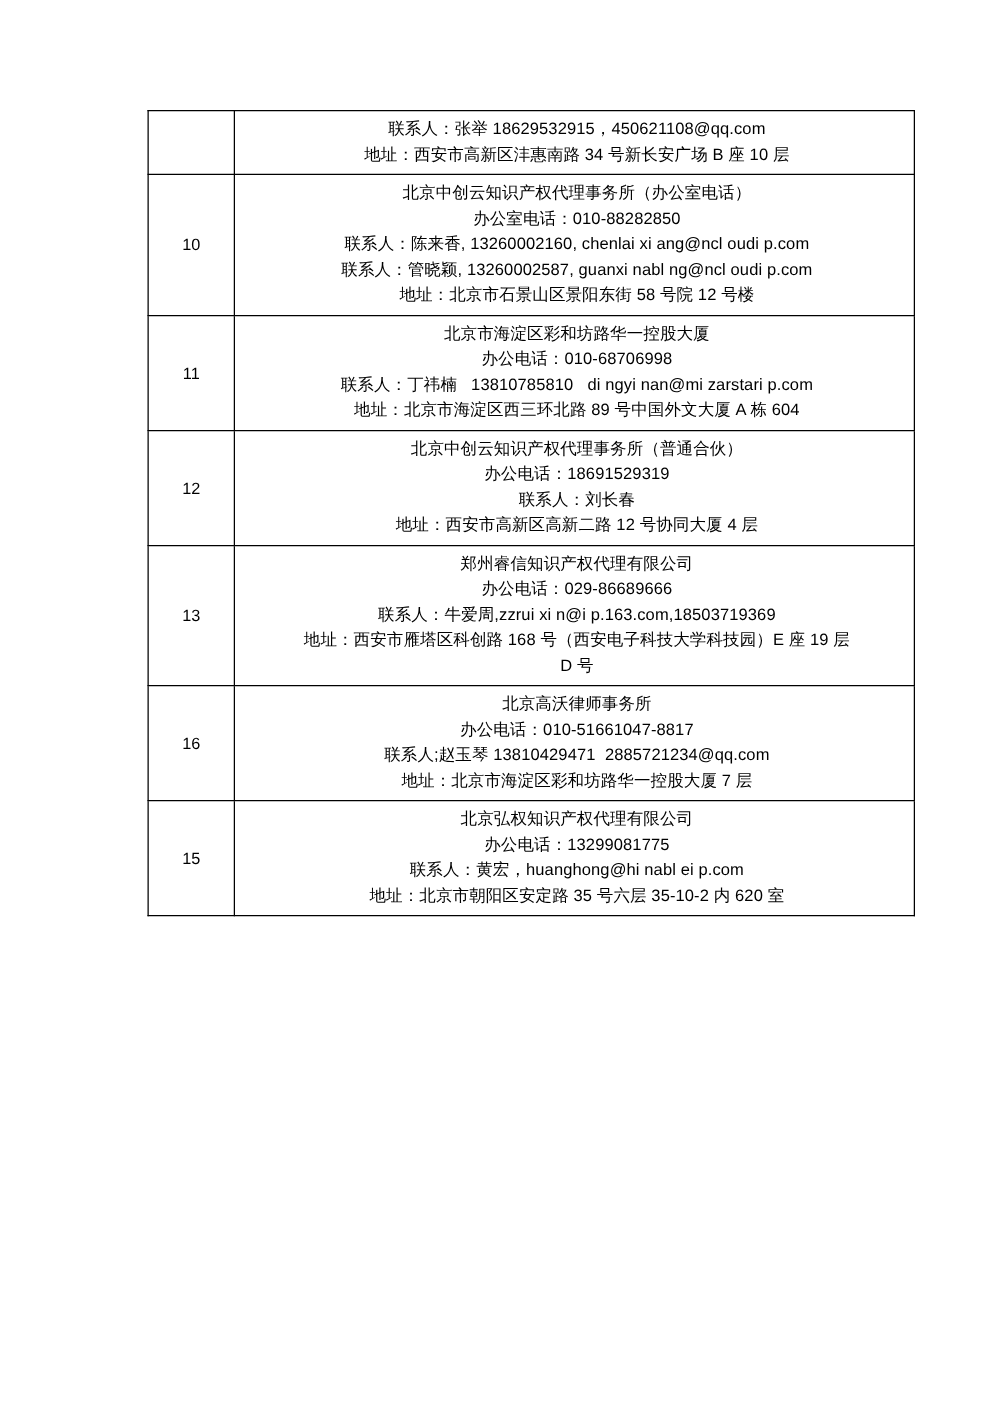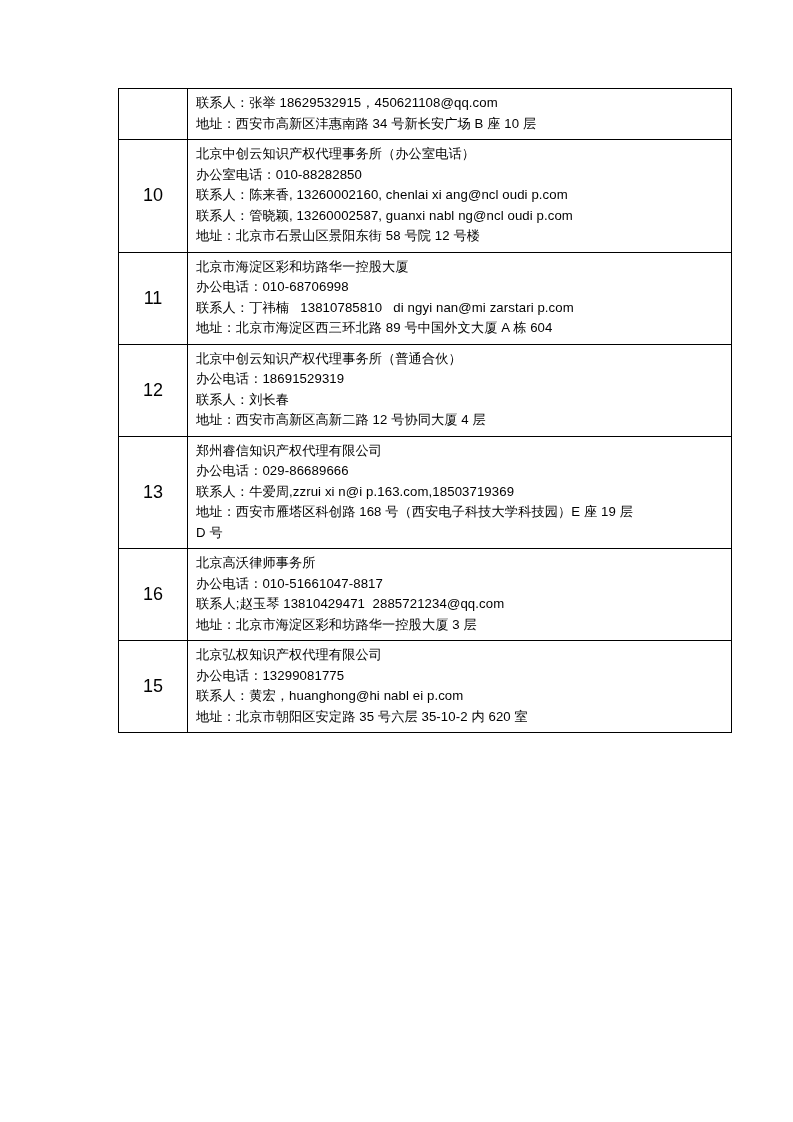--- a/index.html
+++ b/index.html
@@ -53,6 +53,7 @@
     white-space: pre-wrap;
     word-break: break-all;
     letter-spacing: 0.1px;
+    text-align: center;
   }
   .line.first-row-line {
     line-height: 20.5px;

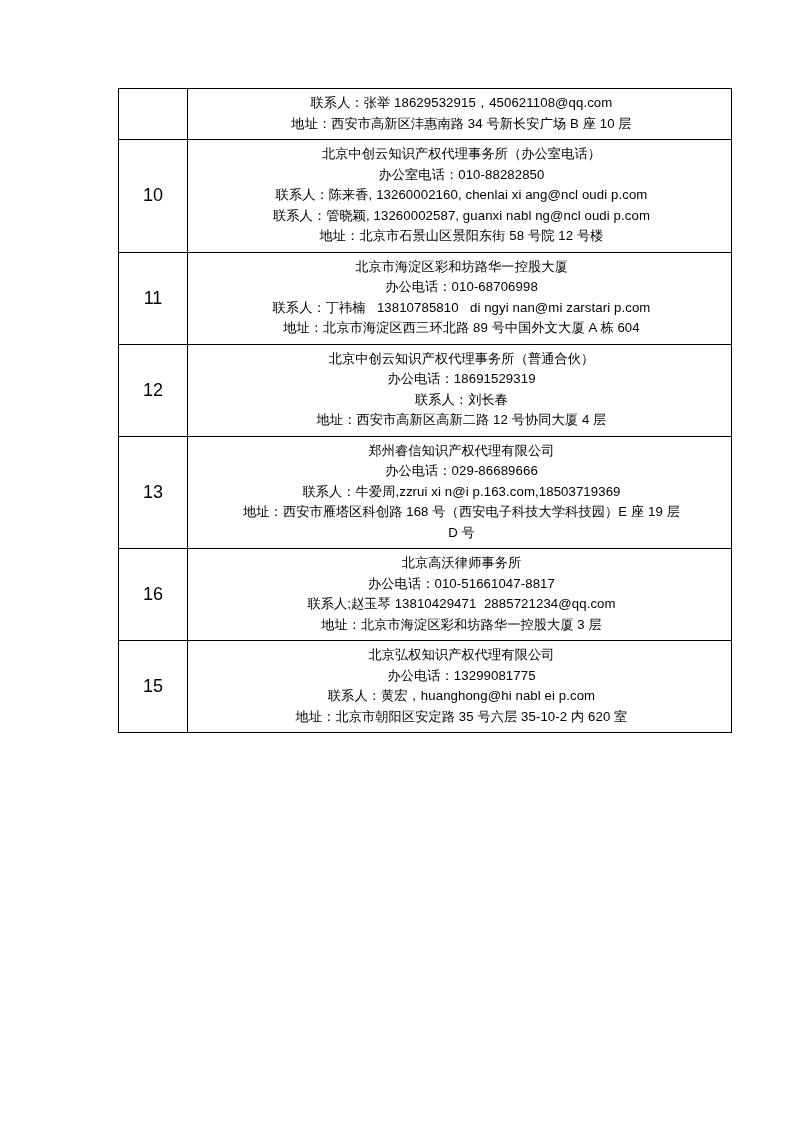--- a/index.html
+++ b/index.html
@@ -38,7 +38,7 @@
   td.idx {
     width: 68px;
     text-align: center;
-    font-size: 18px;
+    font-size: 13px;
     color: #000;
     vertical-align: middle;
   }

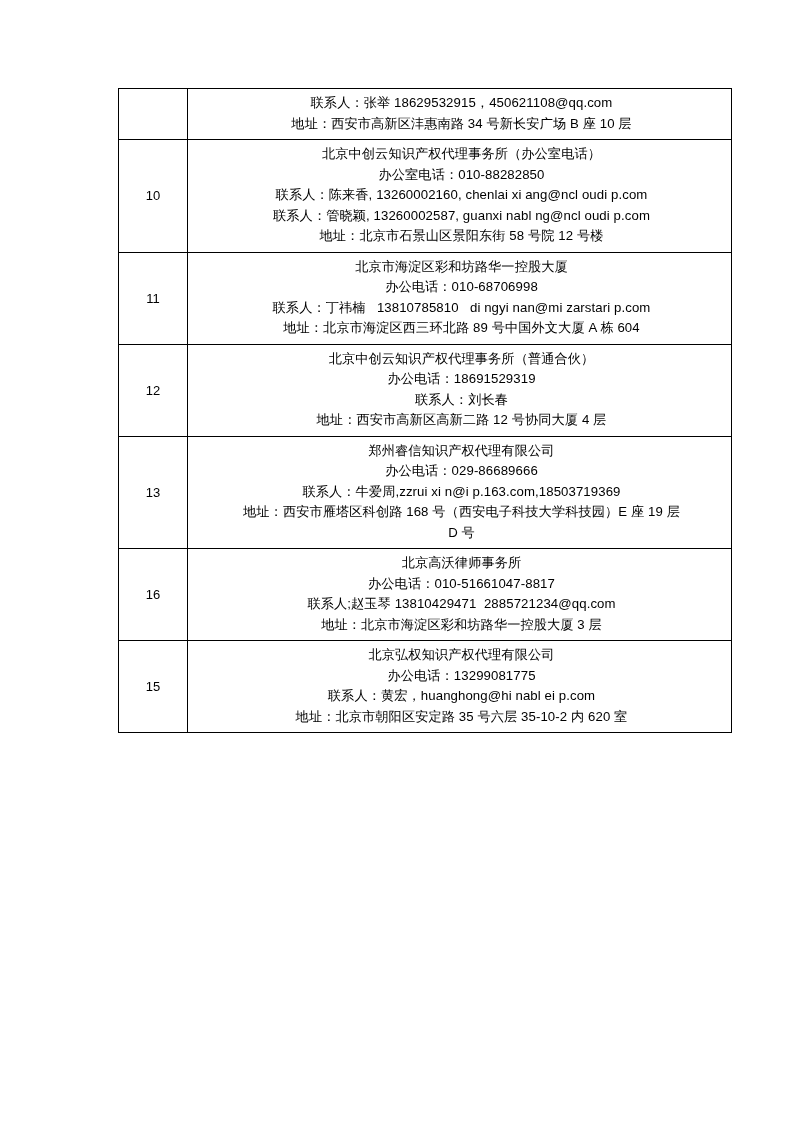--- a/index.html
+++ b/index.html
@@ -122,7 +122,7 @@
           <div class="line">北京高沃律师事务所</div>
           <div class="line">办公电话：010-51661047-8817</div>
           <div class="line">联系人;赵玉琴 13810429471  2885721234@qq.com</div>
-          <div class="line">地址：北京市海淀区彩和坊路华一控股大厦 3 层</div>
+          <div class="line">地址：北京市海淀区彩和坊路华一控股大厦 7 层</div>
         </td>
       </tr>
 

